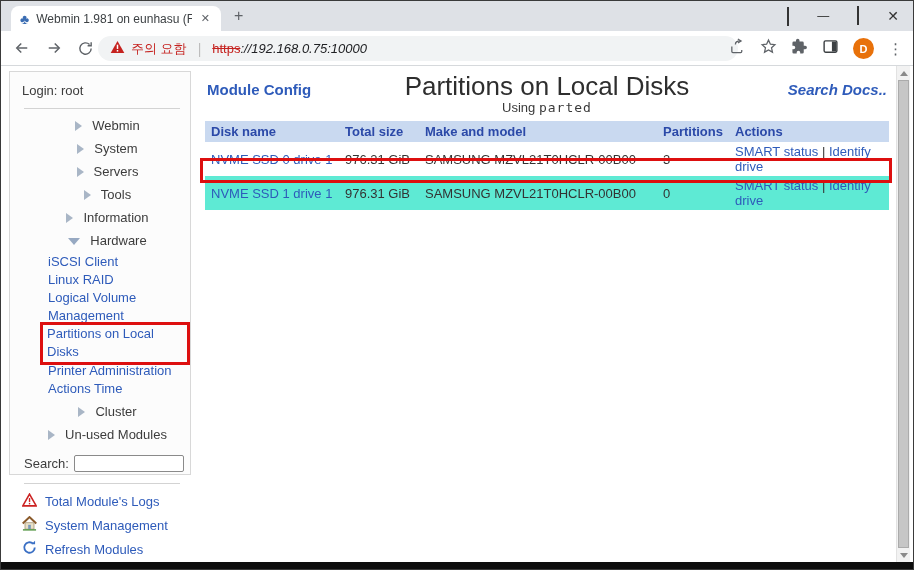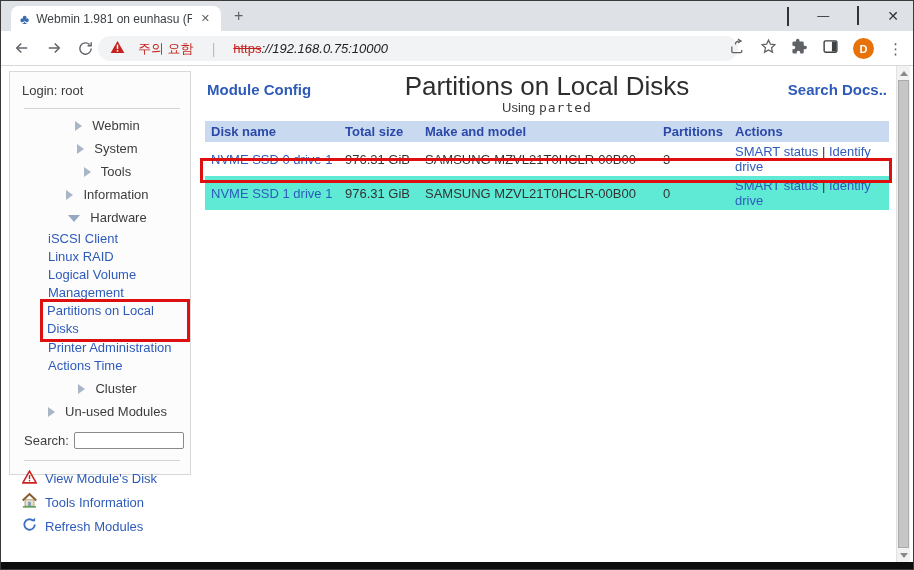--- a/index.html
+++ b/index.html
@@ -27,7 +27,7 @@
   .nav-icons { position:absolute; left:12px; top:5px; height:24px; display:flex; gap:14px; align-items:center; }
   .nav-icons svg { display:block; }
   .omnibox { position:absolute; left:97px; top:5px; width:640px; height:25px; background:#f1f3f4;
-             border-radius:13px; display:flex; align-items:center; padding:0 12px; gap:13px; font-size:13px; }
+             border-radius:13px; display:flex; align-items:center; padding:0 12px; gap:6px; font-size:13px; }
   .warn-text { color:#c5221f; }
   .omni-div { color:#bdbdbd; margin:0 5px; font-size:14px; }
   .url-scheme { color:#c5221f; text-decoration:line-through; }

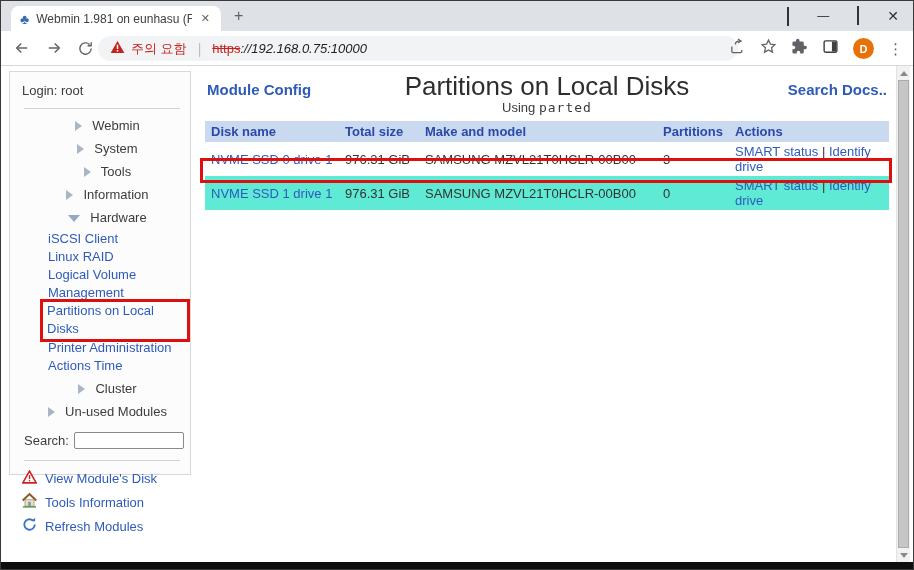--- a/index.html
+++ b/index.html
@@ -65,7 +65,7 @@
   .module-config, .search-docs { position:absolute; top:15px; color:#2e5bba; font-weight:bold;
                                  font-size:15px; text-decoration:none; }
   .module-config { left:10px; }
-  .search-docs { right:10px; }
+  .search-docs { right:10px;font-style:italic; }
   .main-title { padding-top:7px; text-align:center; font-size:26px; line-height:27px; color:#2e2e2e; }
   .main-subtitle { text-align:center; font-size:13px; line-height:15px; color:#3a3a3a; }
   .subtitle-command { font-family:"DejaVu Sans Mono", monospace; letter-spacing:1px; }

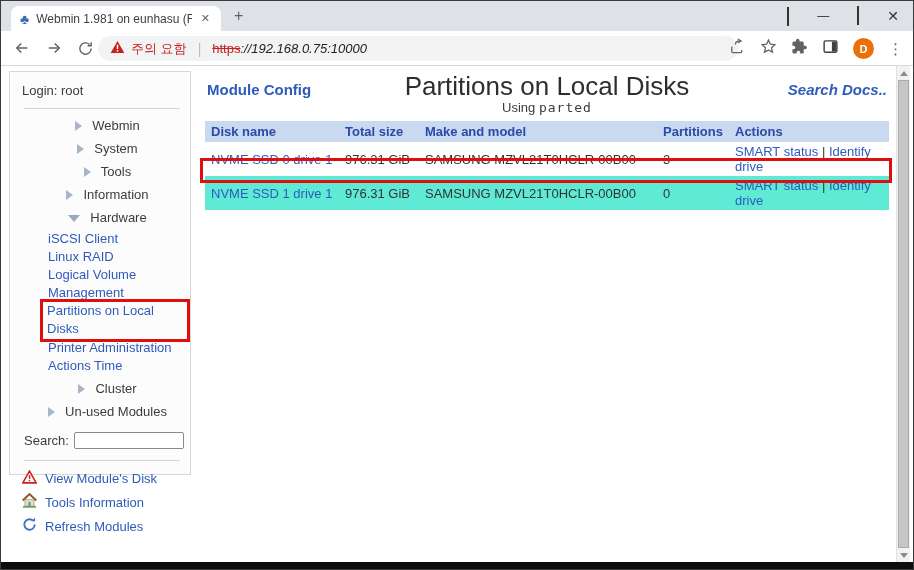--- a/index.html
+++ b/index.html
@@ -191,6 +191,10 @@
       <div class="cat">
         <span class="tri-r"></span>
         <span>System</span>
+      </div>
+      <div class="cat">
+        <span class="tri-r"></span>
+        <span>Servers</span>
       </div>
       <div class="cat">
         <span class="tri-r"></span>

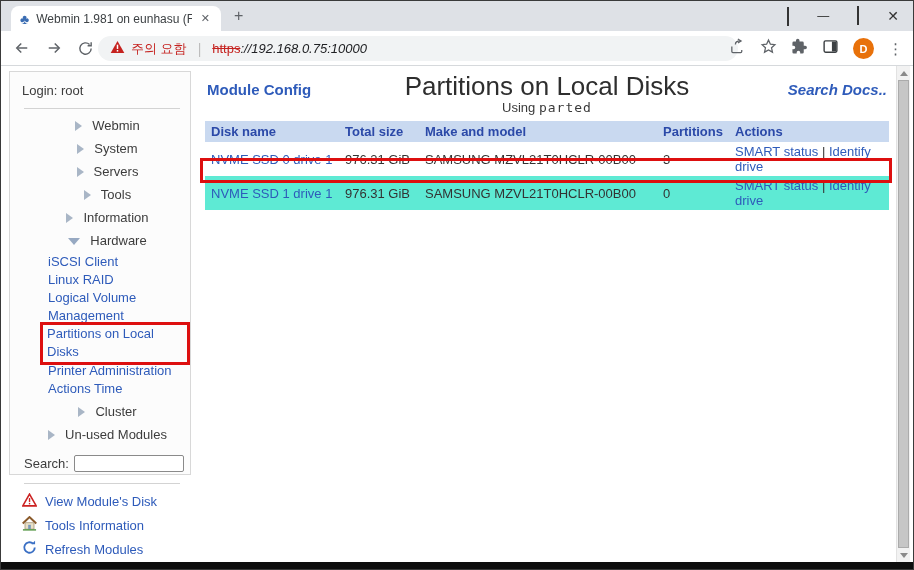--- a/index.html
+++ b/index.html
@@ -241,7 +241,7 @@
               <rect x="7.3" y="10.6" width="1.5" height="1.6" fill="#cc2222"></rect>
             </svg>
         </span>
-        <span>View Module's Disk</span>
+        <span>Total Module's Logs</span>
       </a>
       <a class="foot-link" href="#">
         <span>

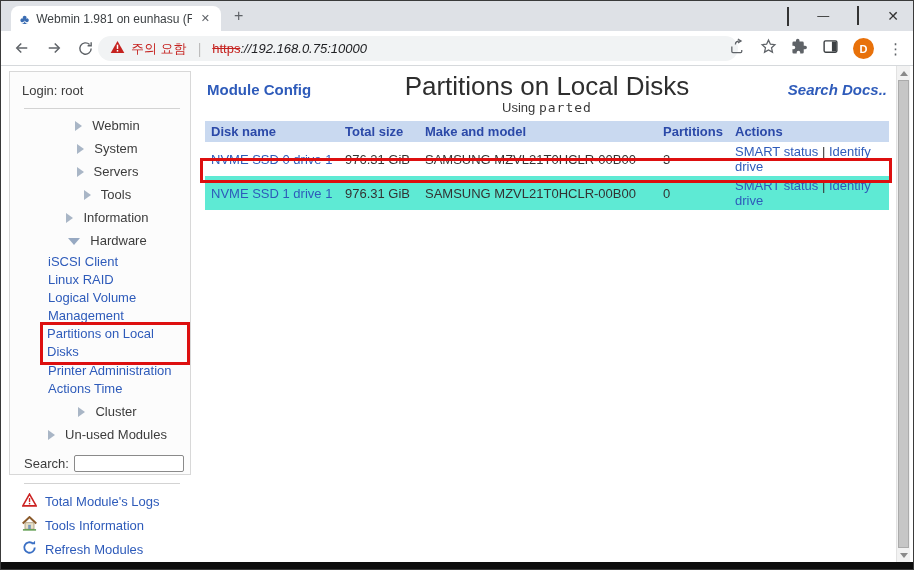--- a/index.html
+++ b/index.html
@@ -252,7 +252,7 @@
               <rect x="1" y="14" width="14" height="1.6" fill="#5a9a4a"></rect>
             </svg>
         </span>
-        <span>Tools Information</span>
+        <span>System Management</span>
       </a>
       <a class="foot-link" href="#">
         <span>

